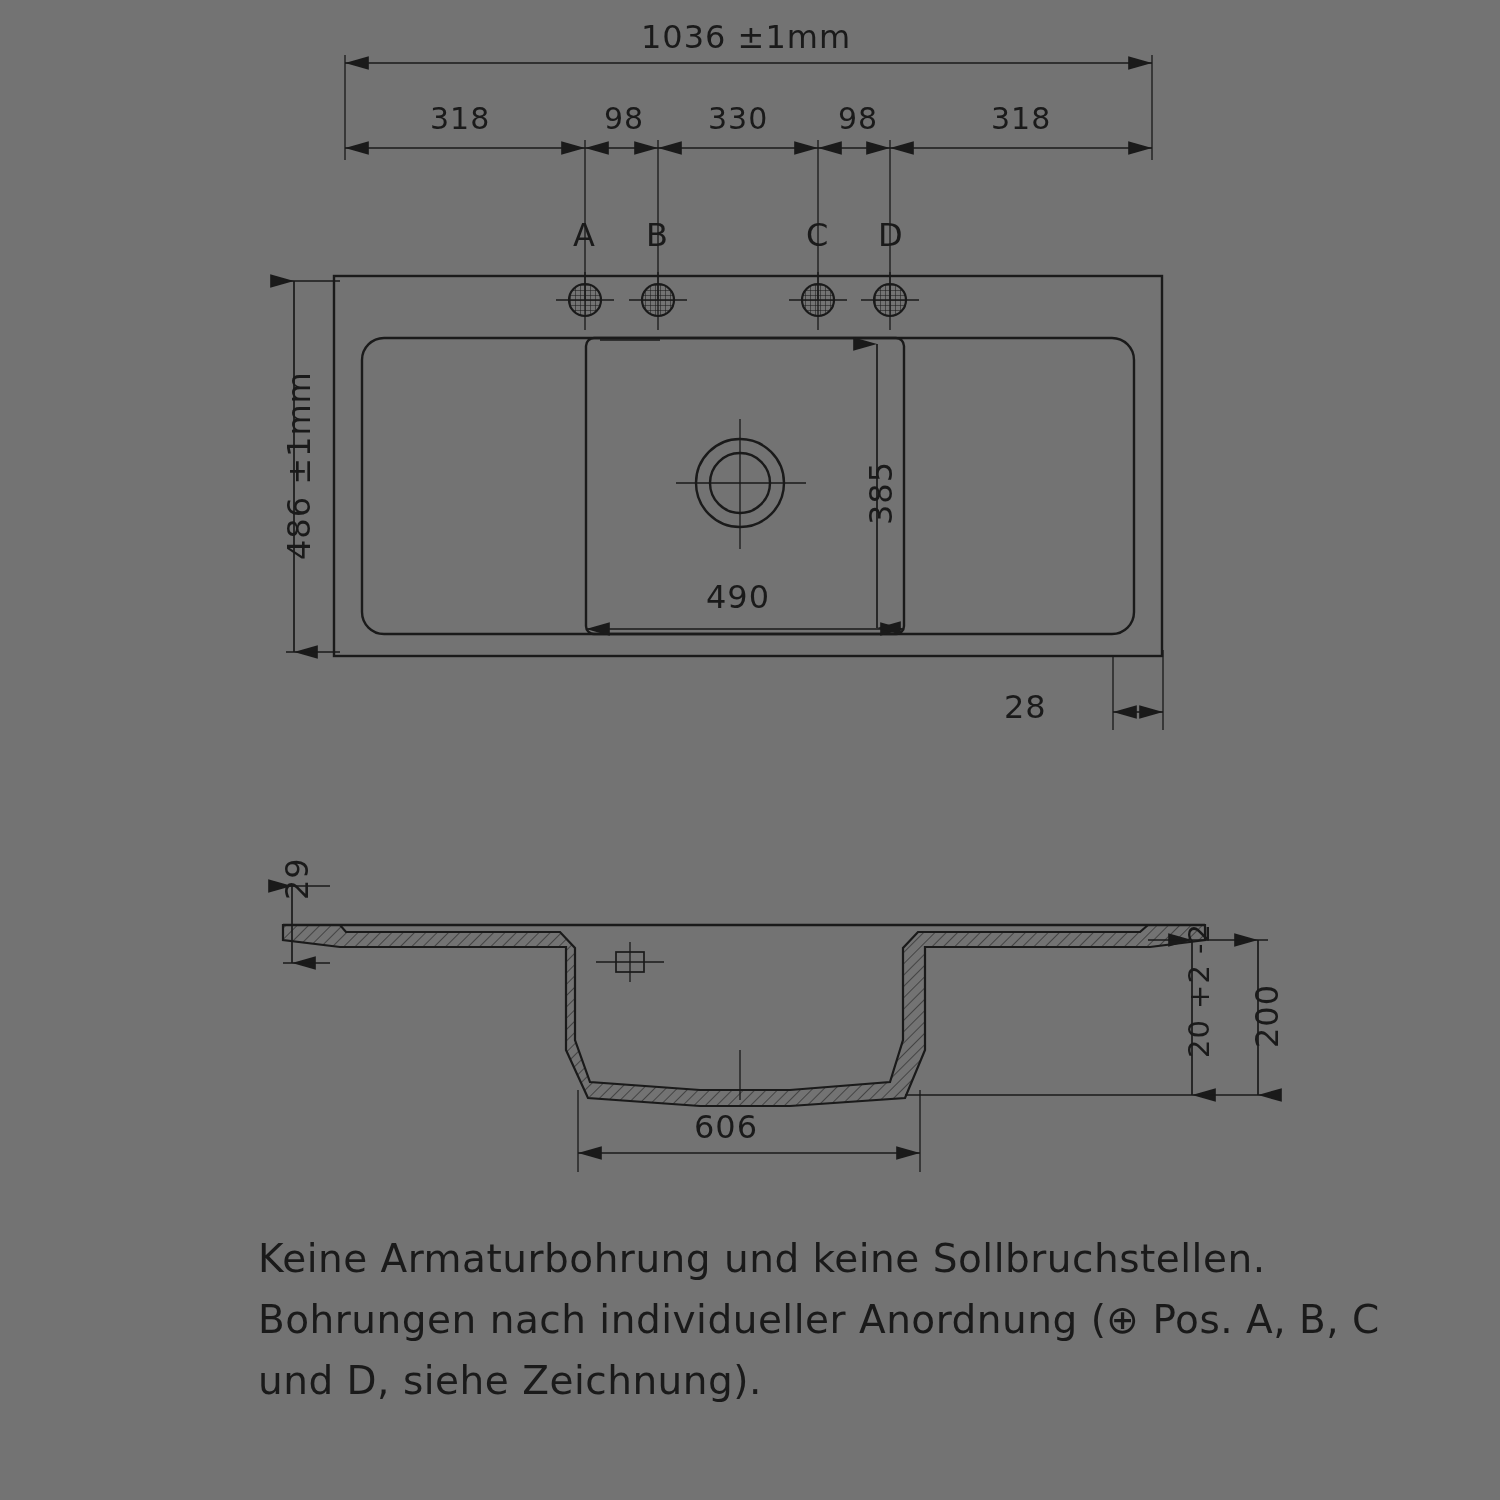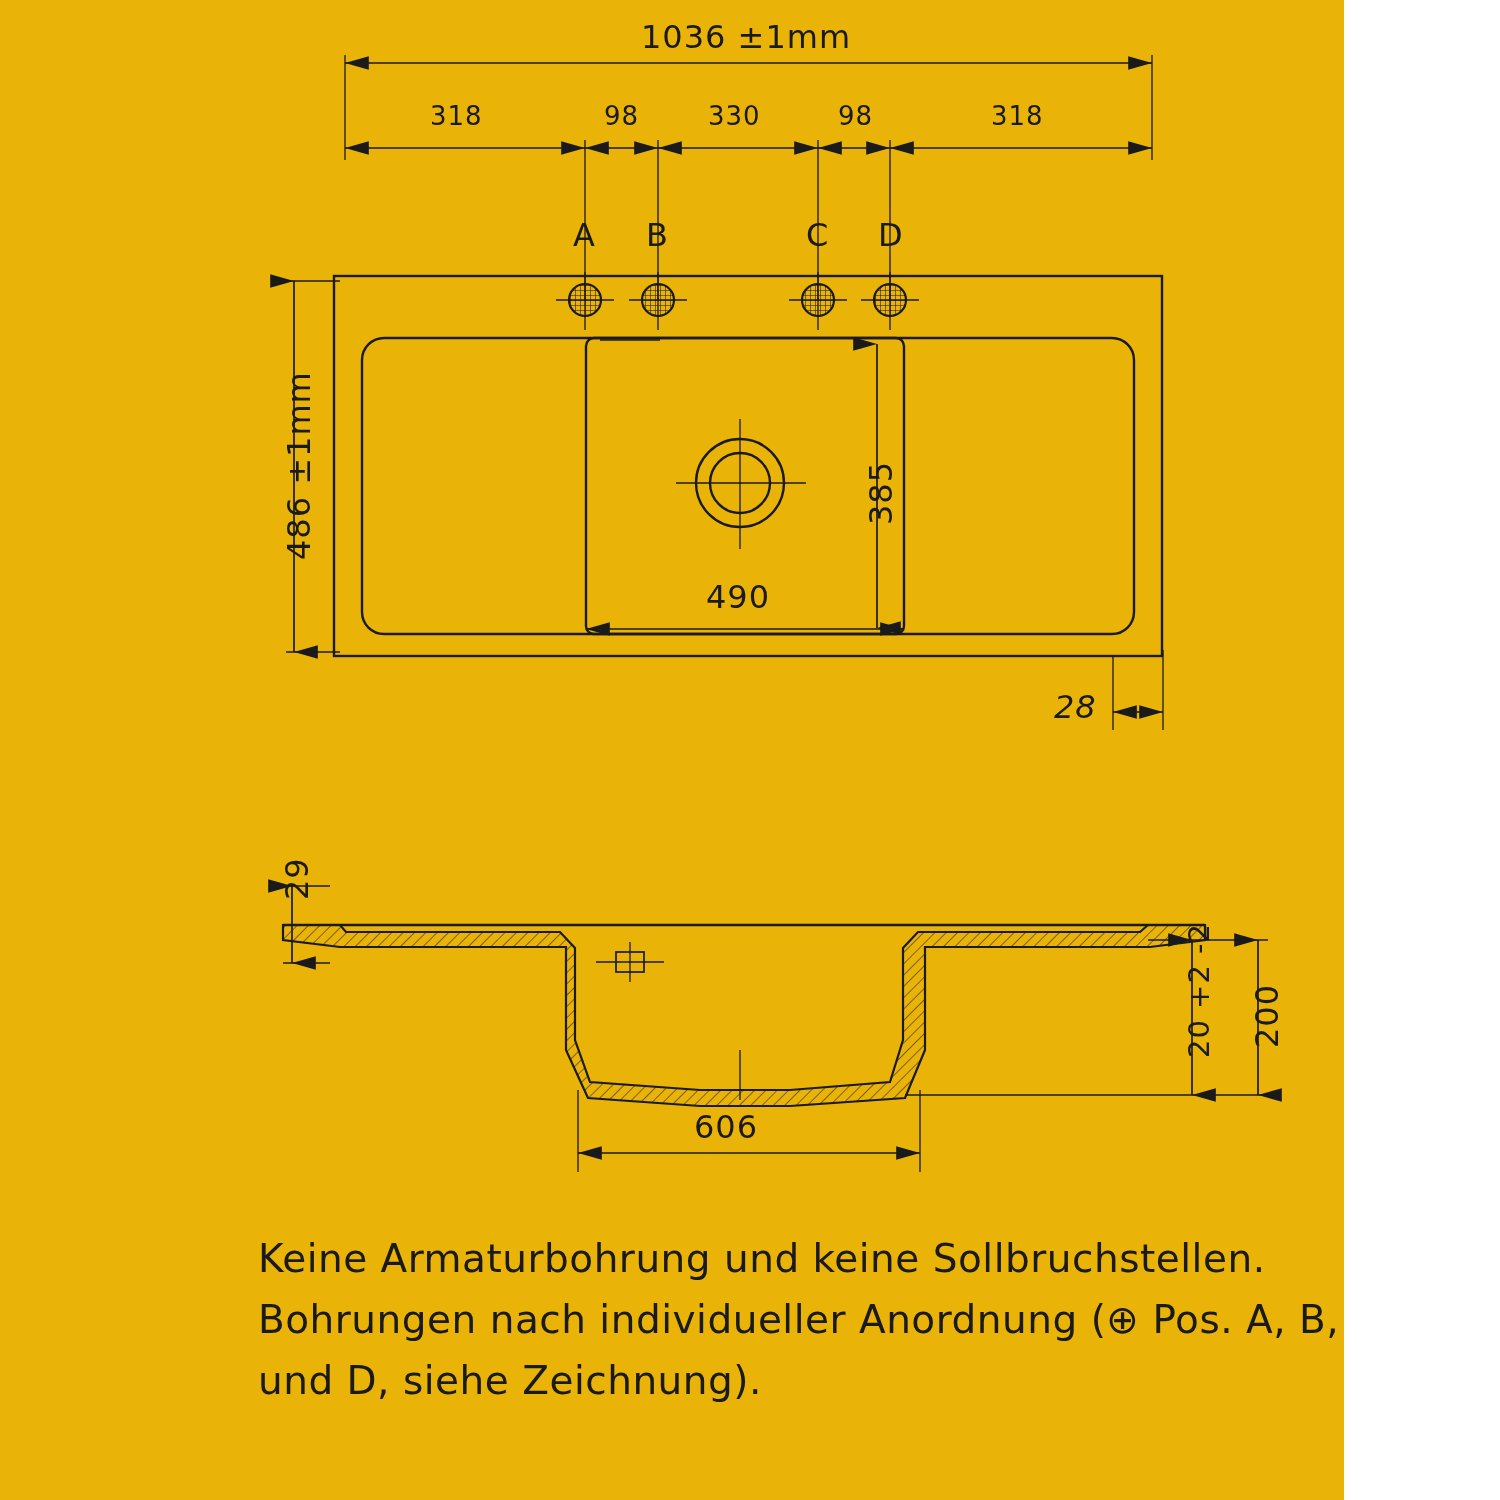--- a/index.html
+++ b/index.html
@@ -9,9 +9,9 @@
   }
   #page {
     position: relative;
-    width: 1344px;
+    width: 1500px;
     height: 1500px;
-    background: #eab308;
+    background: #737373;
     font-family: "DejaVu Sans", sans-serif;
     color: #1a1a1a;
     overflow: hidden;

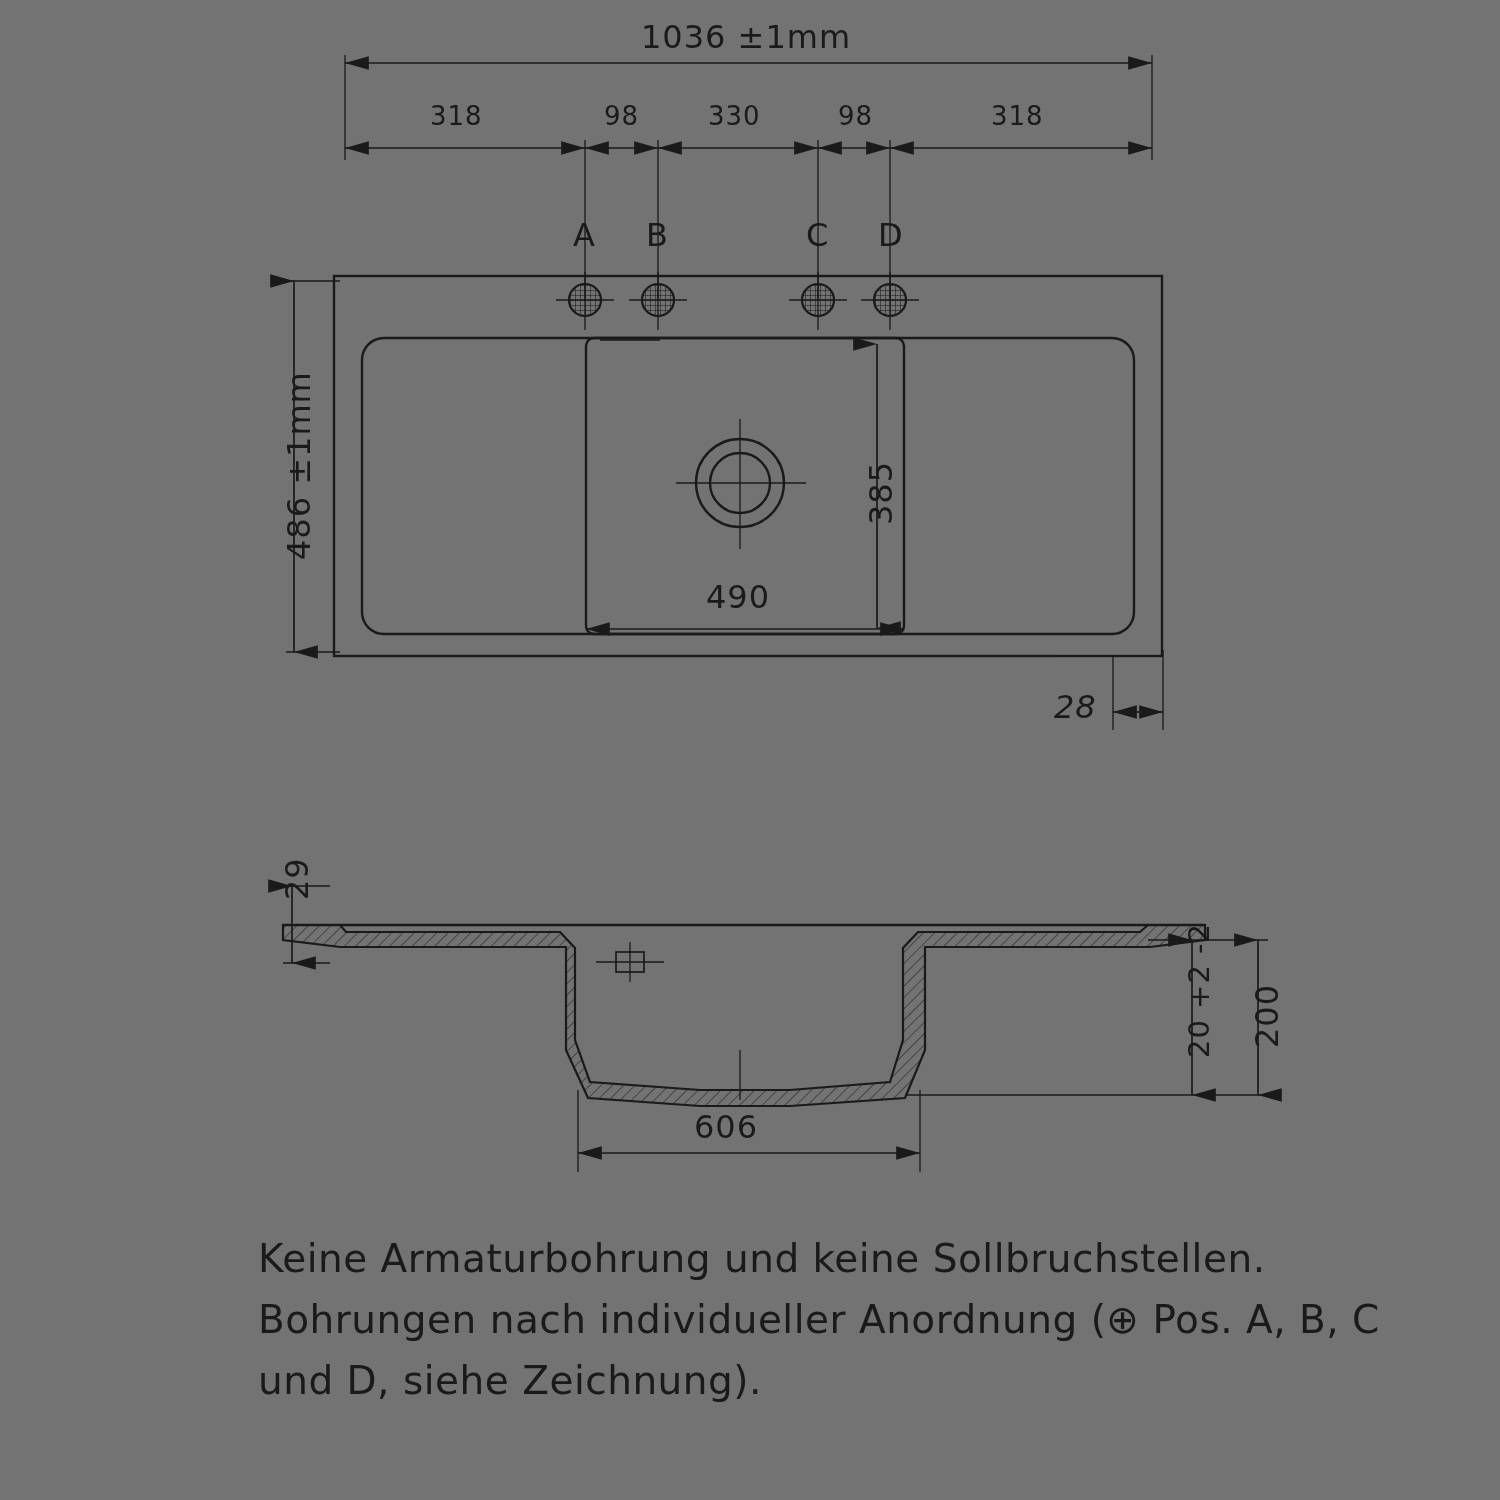--- a/index.html
+++ b/index.html
@@ -19,7 +19,7 @@
   .dim-label {
     position: absolute;
     font-family: "DejaVu Sans", sans-serif;
-    font-size: 26px;
+    font-size: 30px;
     letter-spacing: 1px;
     color: #1a1a1a;
     white-space: nowrap;

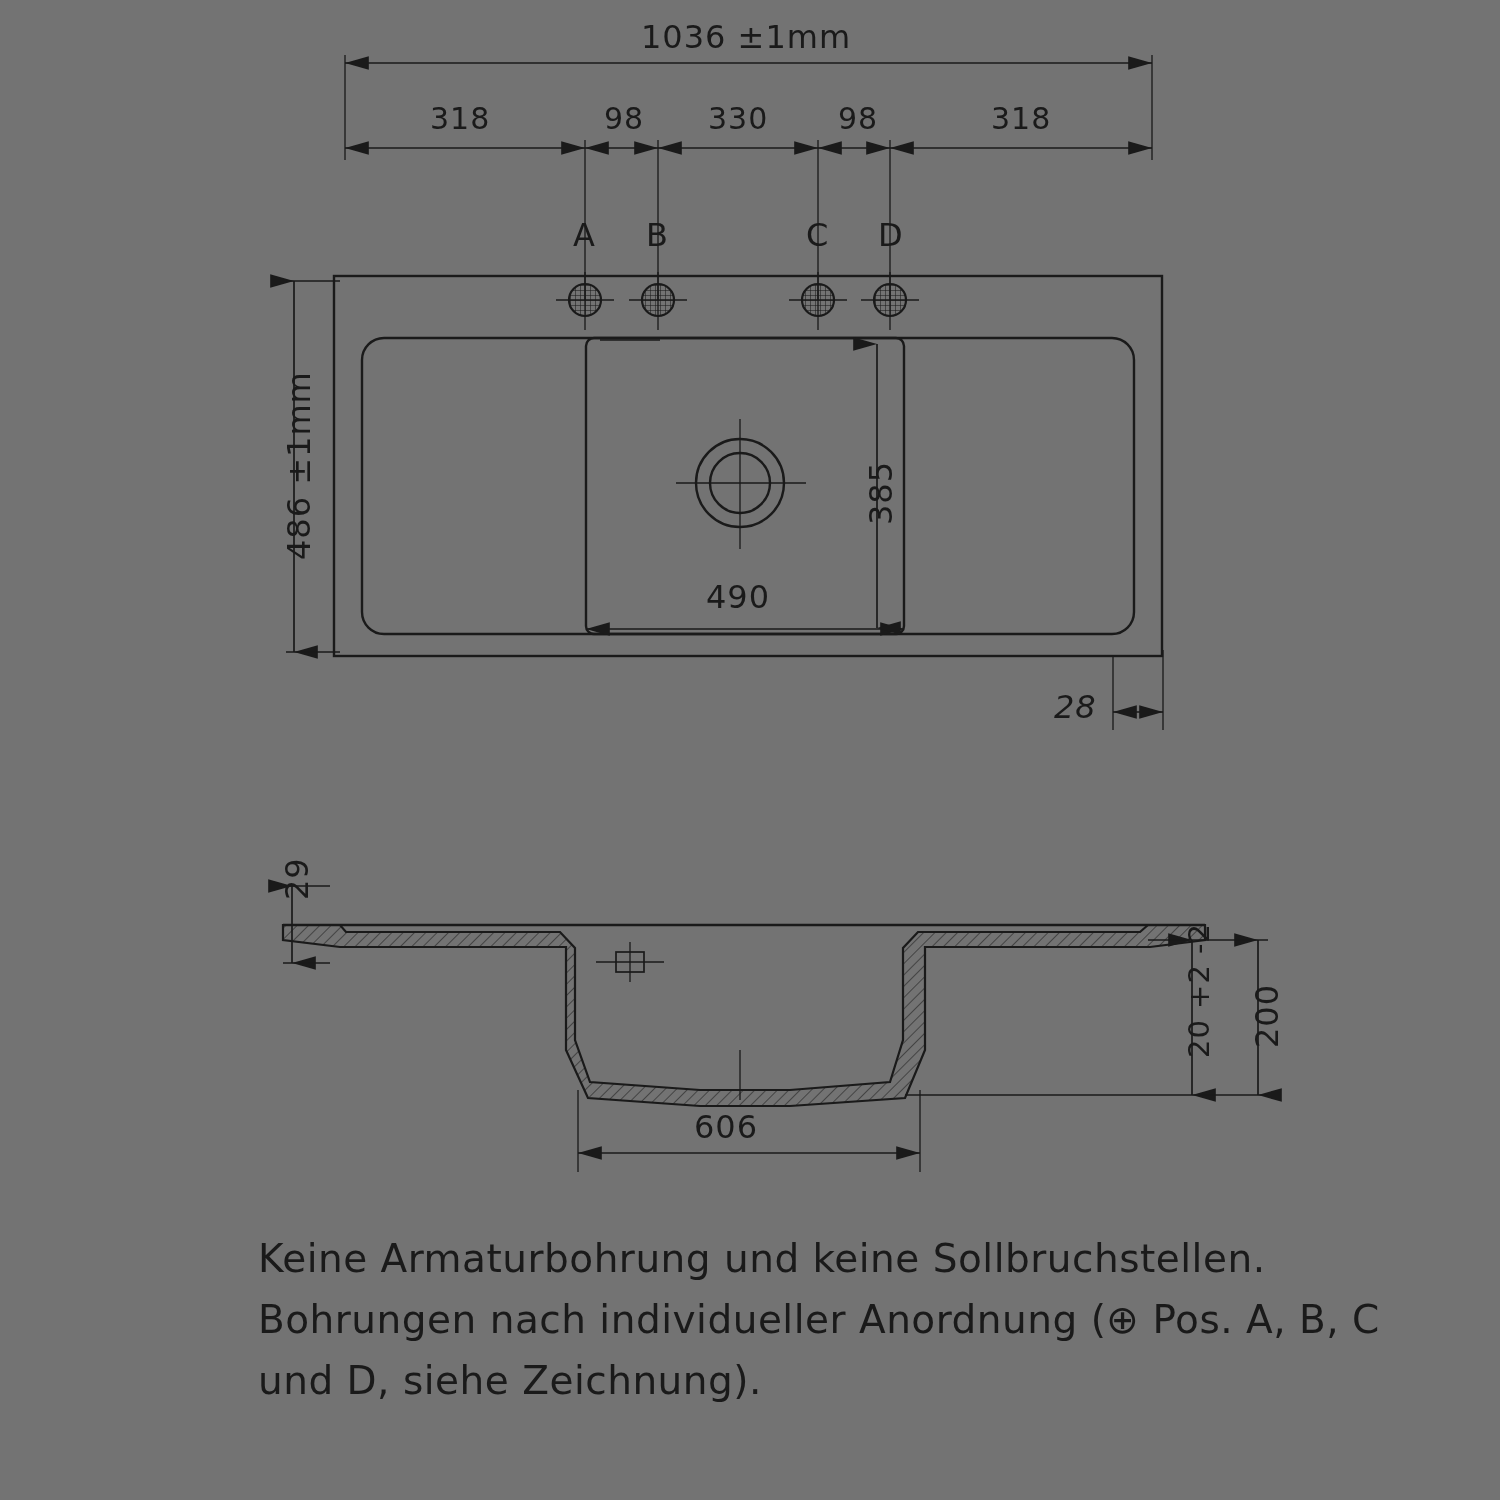--- a/index.html
+++ b/index.html
@@ -213,7 +213,7 @@
 
   <div class="dim-label big" style="left:706px; top:578px;">490</div>
 
-  <div class="dim-label big" style="left:1054px; top:688px;font-style:italic;">28</div>
+  <div class="dim-label big" style="left:1004px; top:688px;">28</div>
 
   <div class="dim-label big rot90" style="left:278px; top:900px;">29</div>
 

